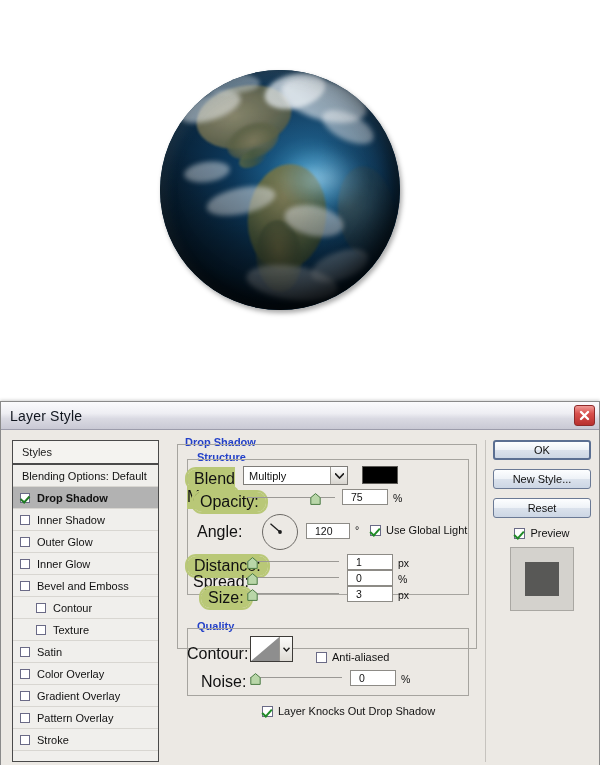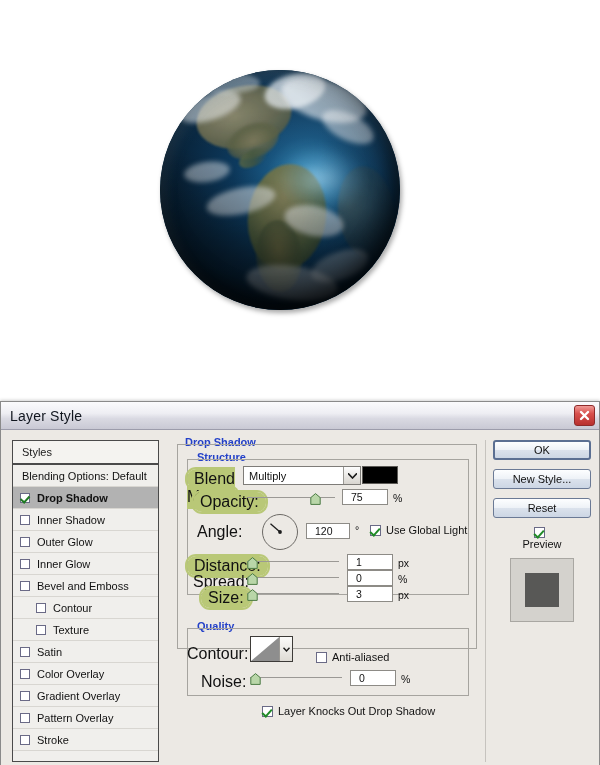--- a/index.html
+++ b/index.html
@@ -141,7 +141,7 @@
 
   
   #blend-combo{
-    position:absolute;left:56px;top:7px;width:118px;height:19px;
+    position:absolute;left:56px;top:7px;width:105px;height:19px;
     border:1px solid #7e7c78;background:#fff;box-sizing:border-box;
     display:flex;align-items:center;
   }

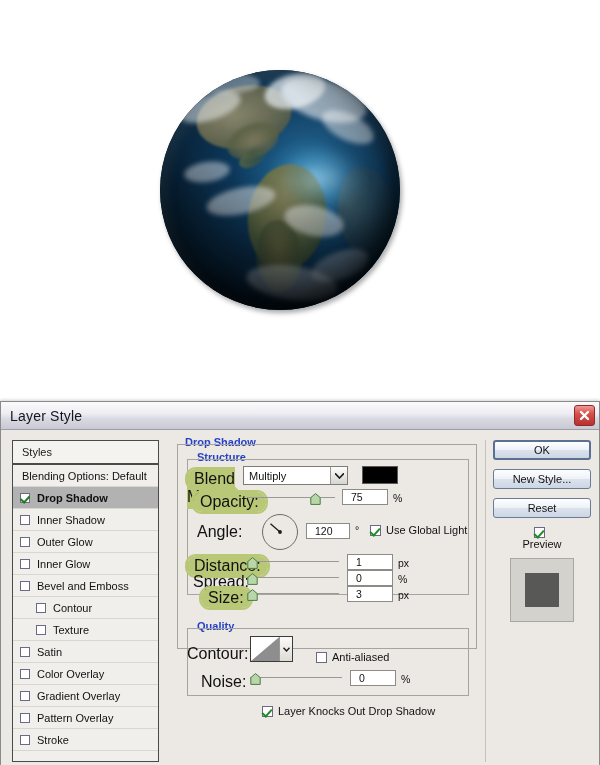--- a/index.html
+++ b/index.html
@@ -208,7 +208,7 @@
   .btn.primary{border:2px solid #5b6f92;}
   #preview-row{
     display:flex;align-items:center;justify-content:center;
-    font-size:11px;color:#111;margin-top:1px;margin-bottom:8px;flex-direction:column;
+    font-size:11px;color:#111;margin-top:1px;margin-bottom:8px;
   }
   #preview-thumb{
     width:64px;height:64px;margin:0 auto;

